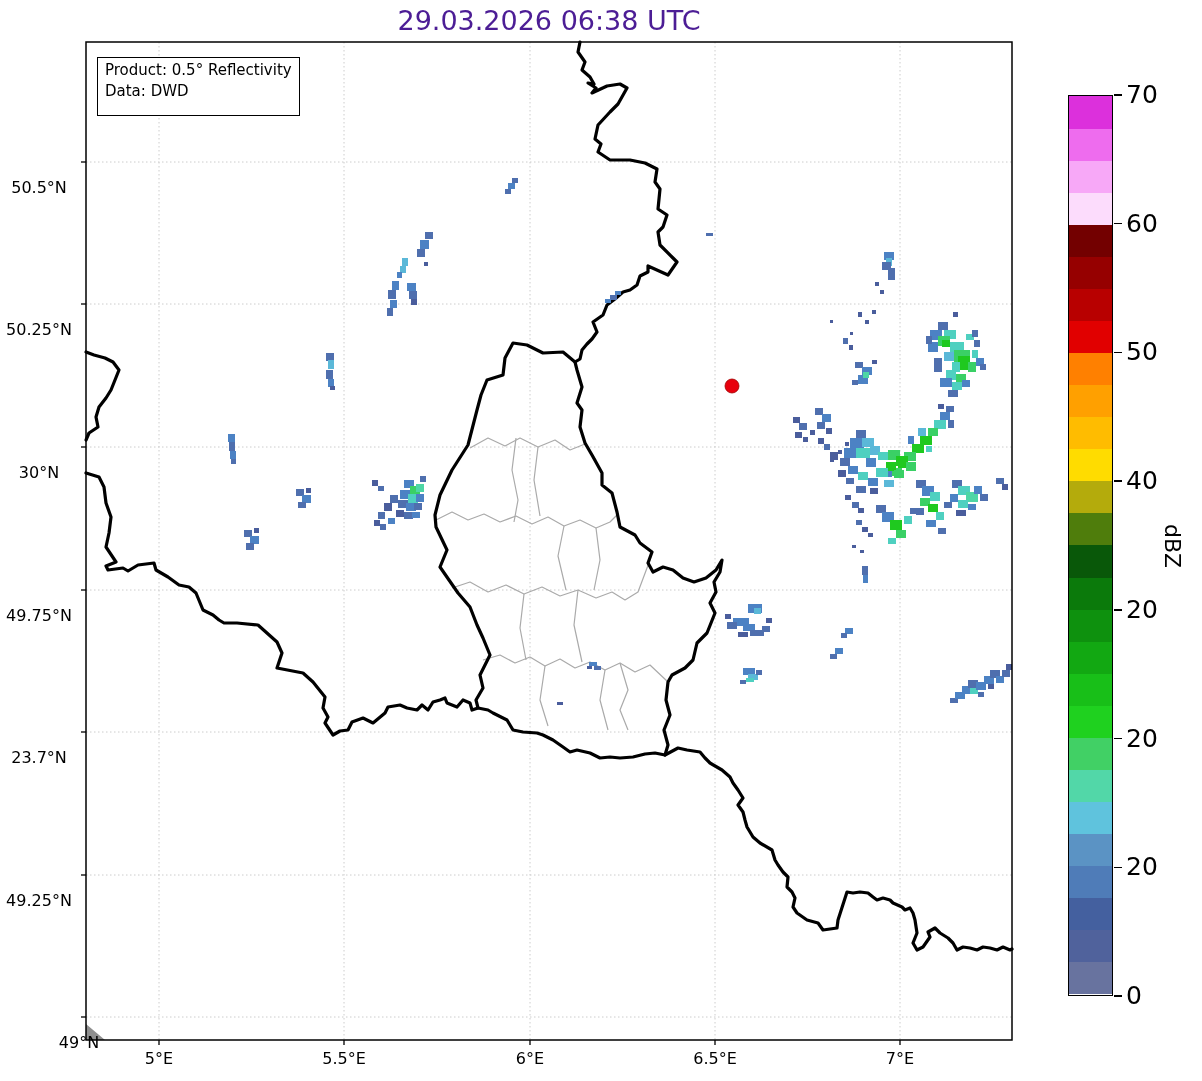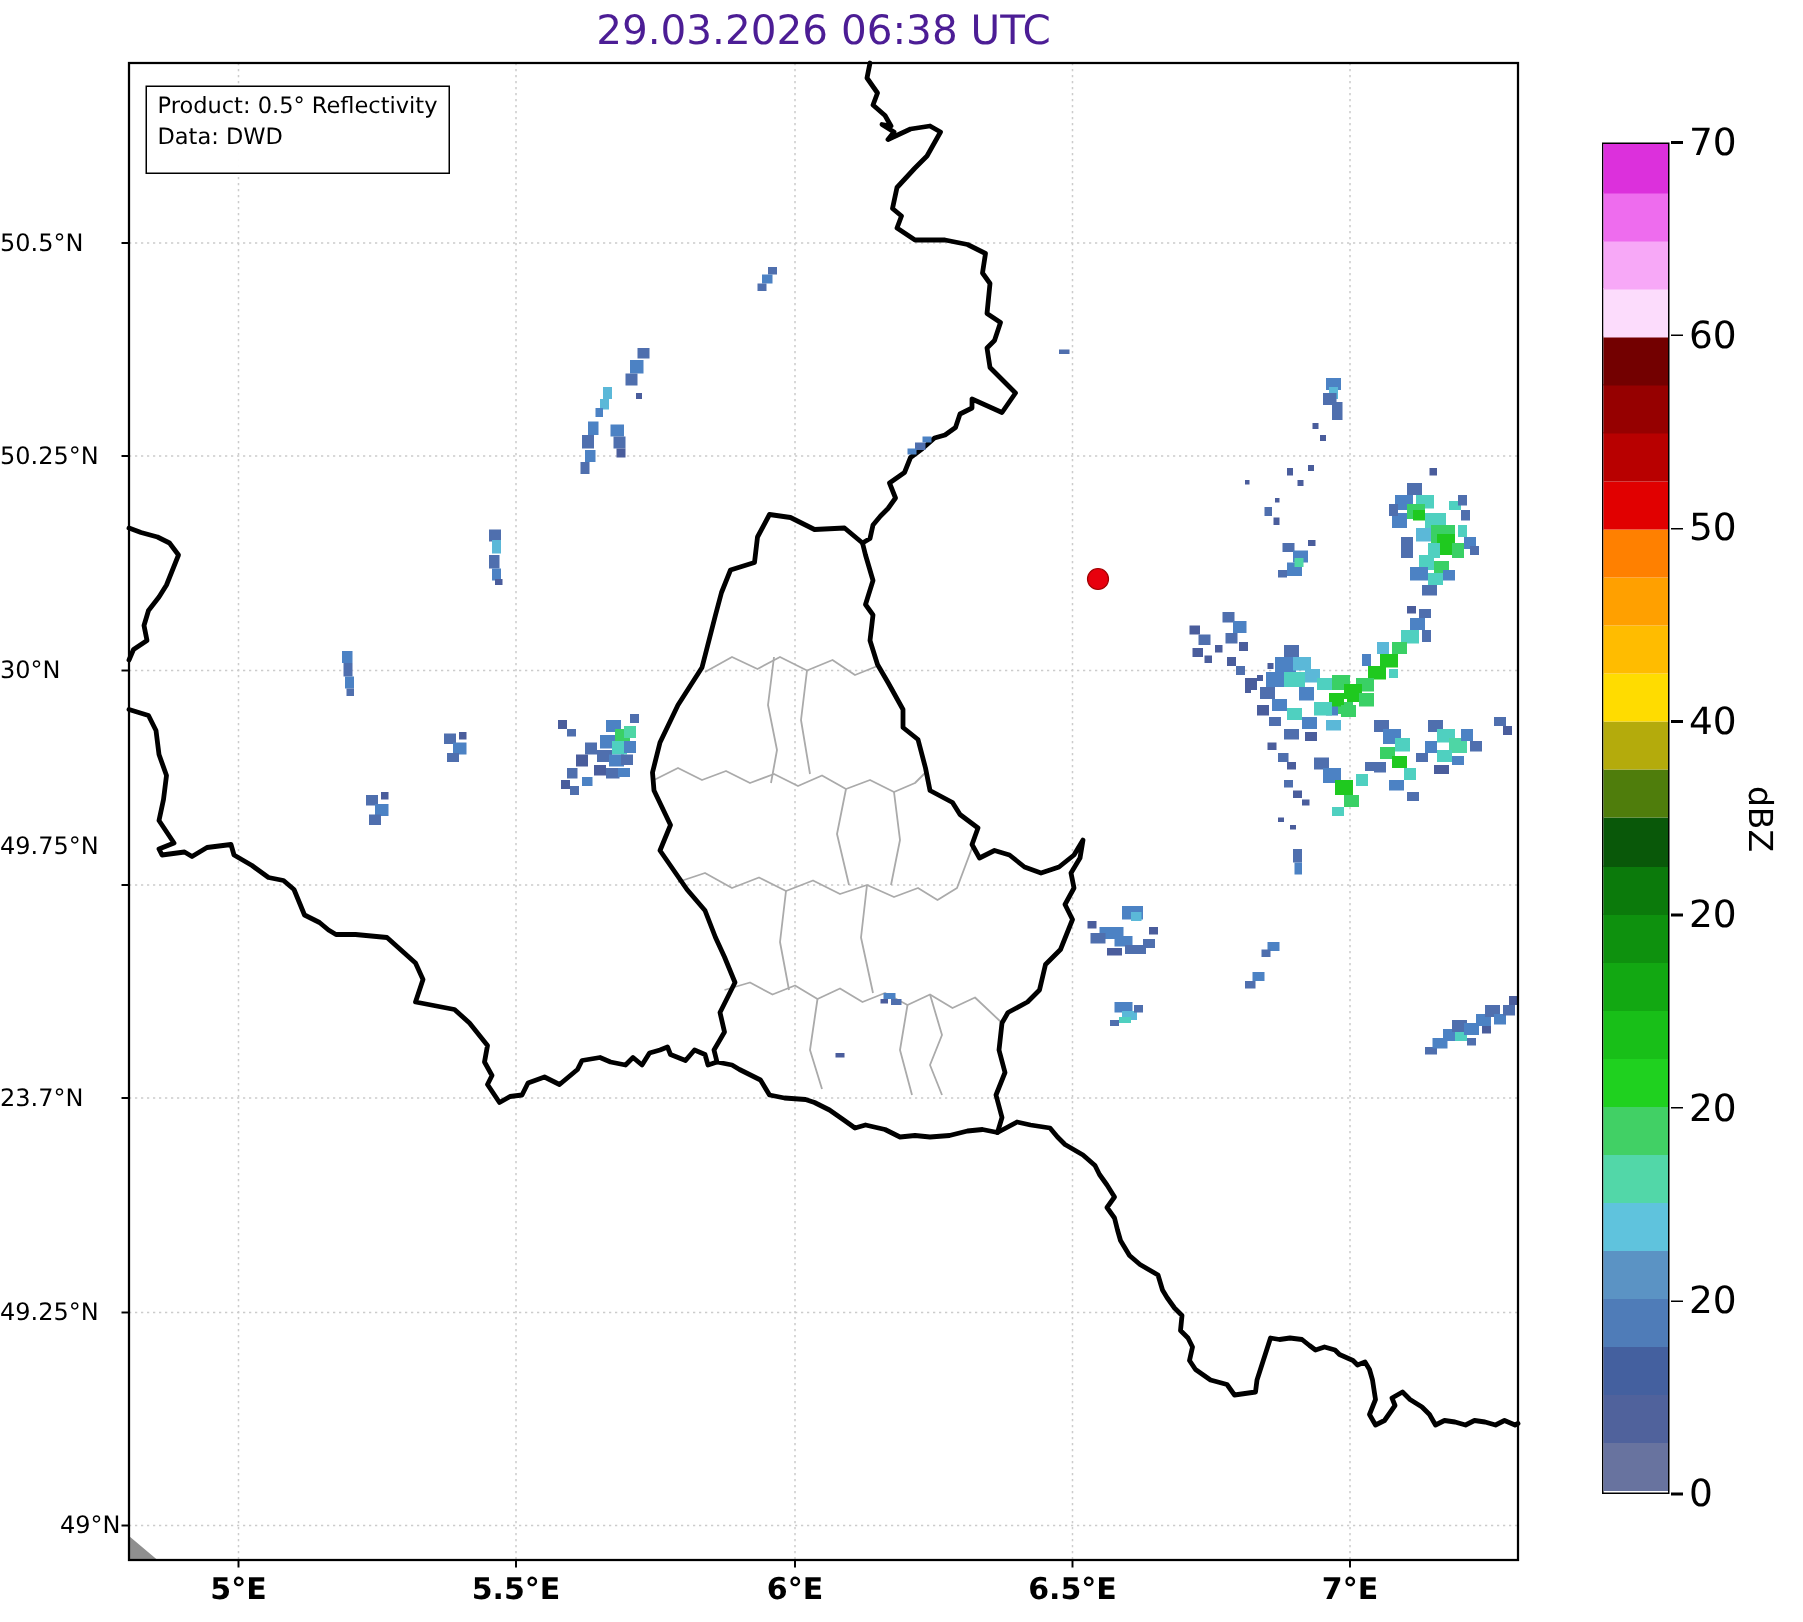--- a/index.html
+++ b/index.html
@@ -9,7 +9,7 @@
   .title{position:absolute;left:86px;top:5px;width:926px;text-align:center;
          font-size:27px;color:#4c1d95;}
   #map-svg{position:absolute;left:0;top:0;}
-  .ylab{position:absolute;left:0;width:78px;text-align:left;font-size:16px;line-height:22px;}
+  .ylab{position:absolute;left:0;width:78px;text-align:center;font-size:16px;line-height:22px;margin-top:26px;}
   .xlab{position:absolute;width:90px;text-align:center;font-size:20px;line-height:22px;top:1048px;font-weight:bold;}
   .annot{position:absolute;left:97px;top:57px;background:rgba(255,255,255,0.95);
          border:1px solid #000;padding:2px 7px 13px 7px;font-size:15px;line-height:21px;}

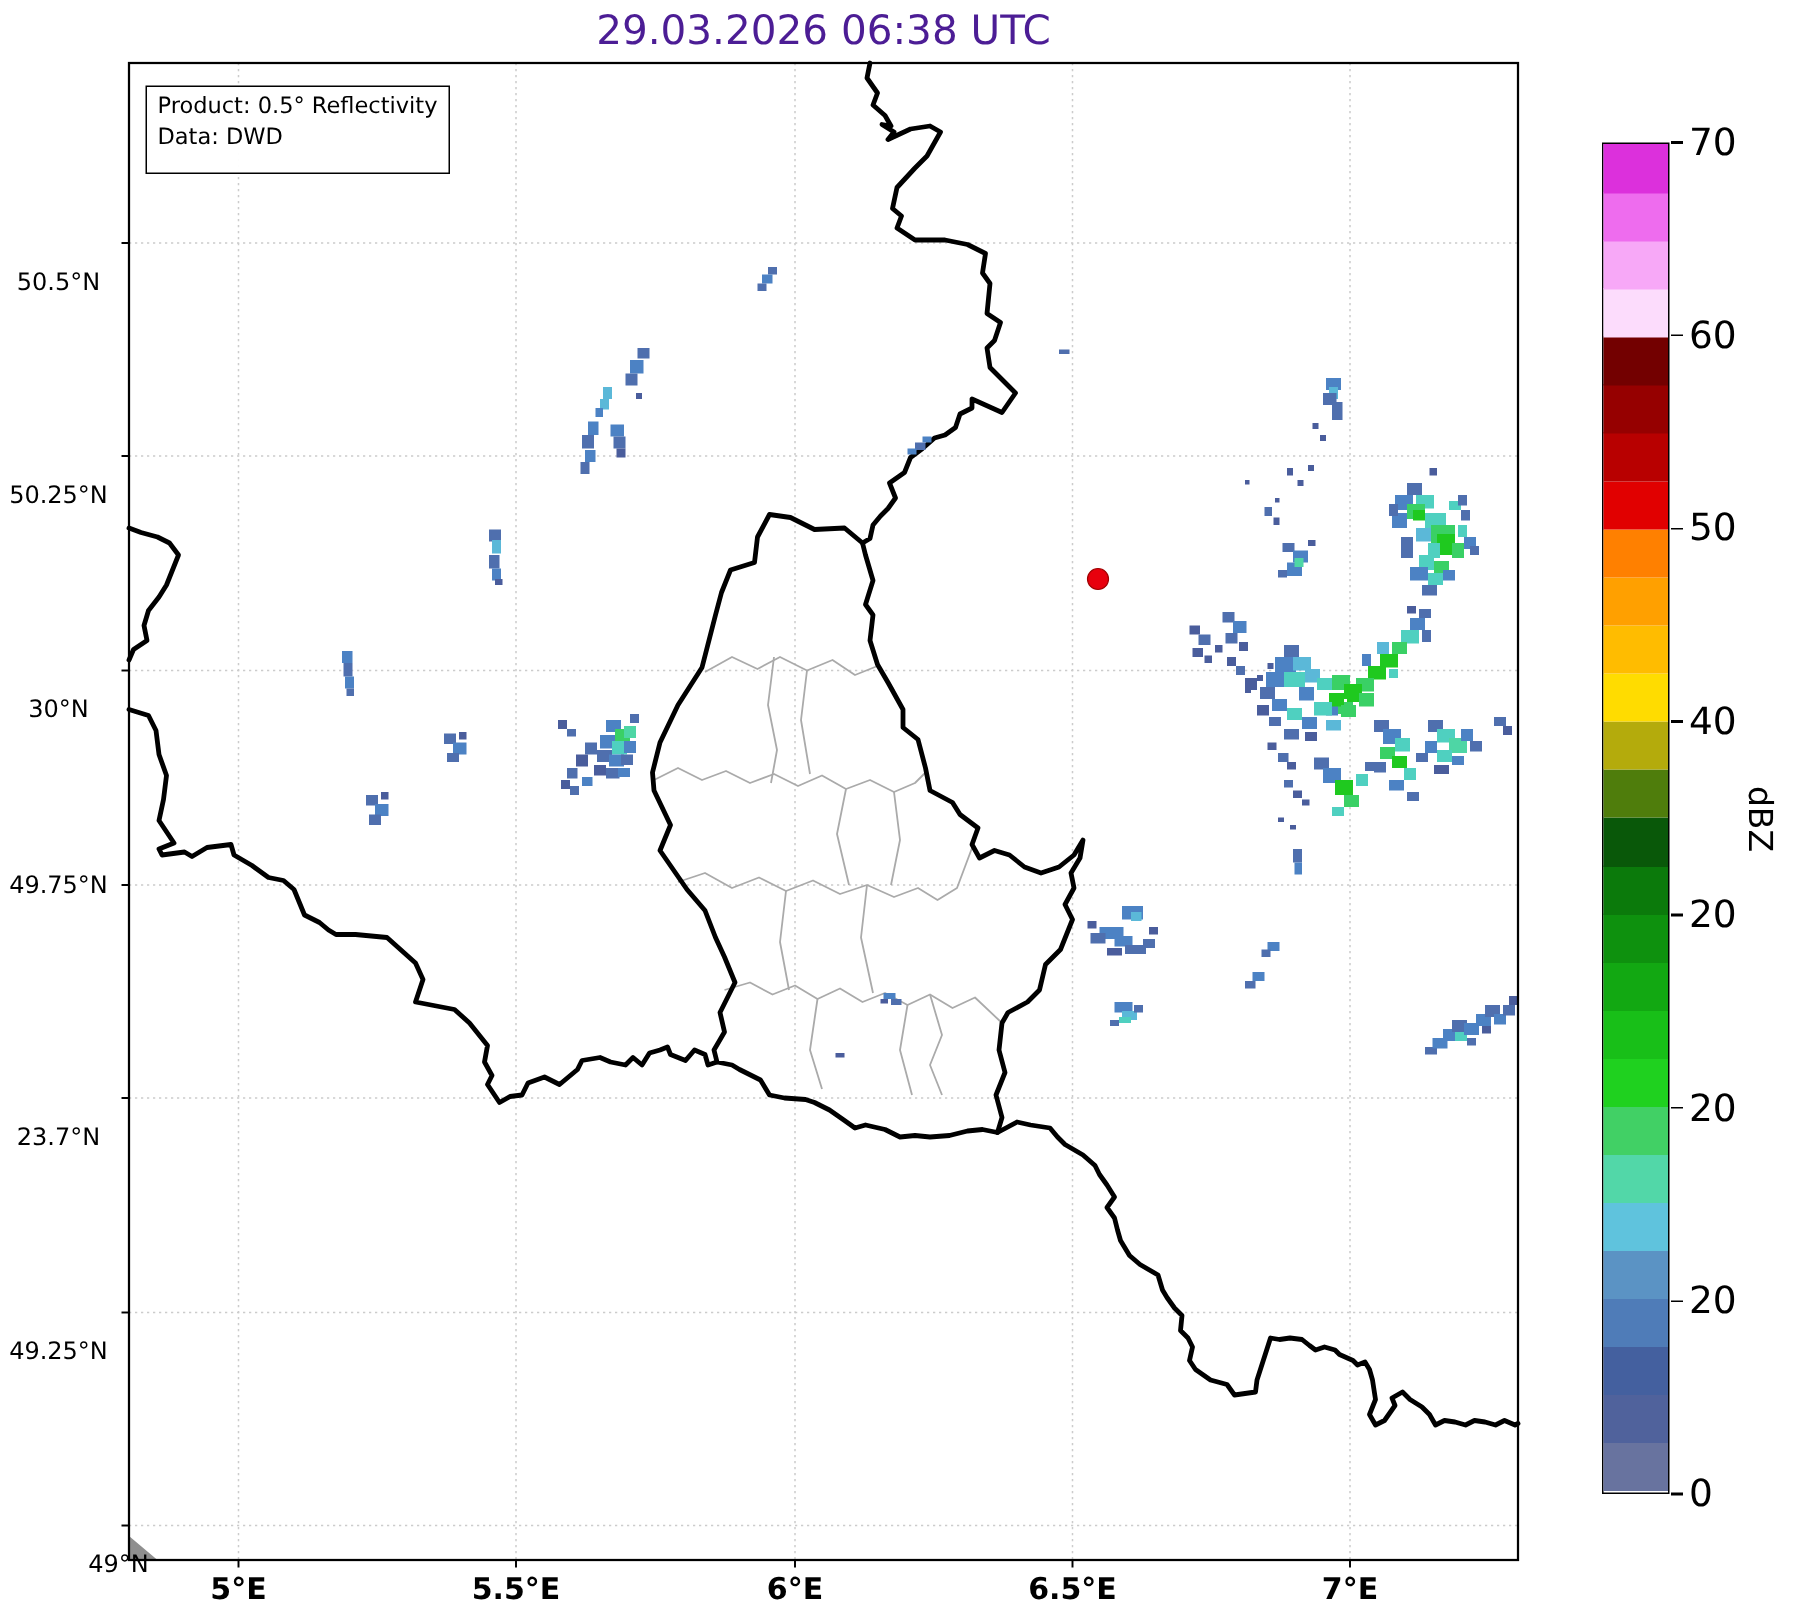--- a/index.html
+++ b/index.html
@@ -312,7 +312,7 @@
       <div class="ylab" style="top: 151px;">50.5°N</div>
       <div class="ylab" style="top: 293px;">50.25°N</div>
       <div class="ylab" style="top: 436px;">30°N</div>
-      <div class="ylab" style="top: 553px;">49.75°N</div>
+      <div class="ylab" style="top: 579px;">49.75°N</div>
       <div class="ylab" style="top: 721px;">23.7°N</div>
       <div class="ylab" style="top: 864px;">49.25°N</div>
       <div class="ylab" style="top: 1006px; padding-left: 40px;">49°N</div>

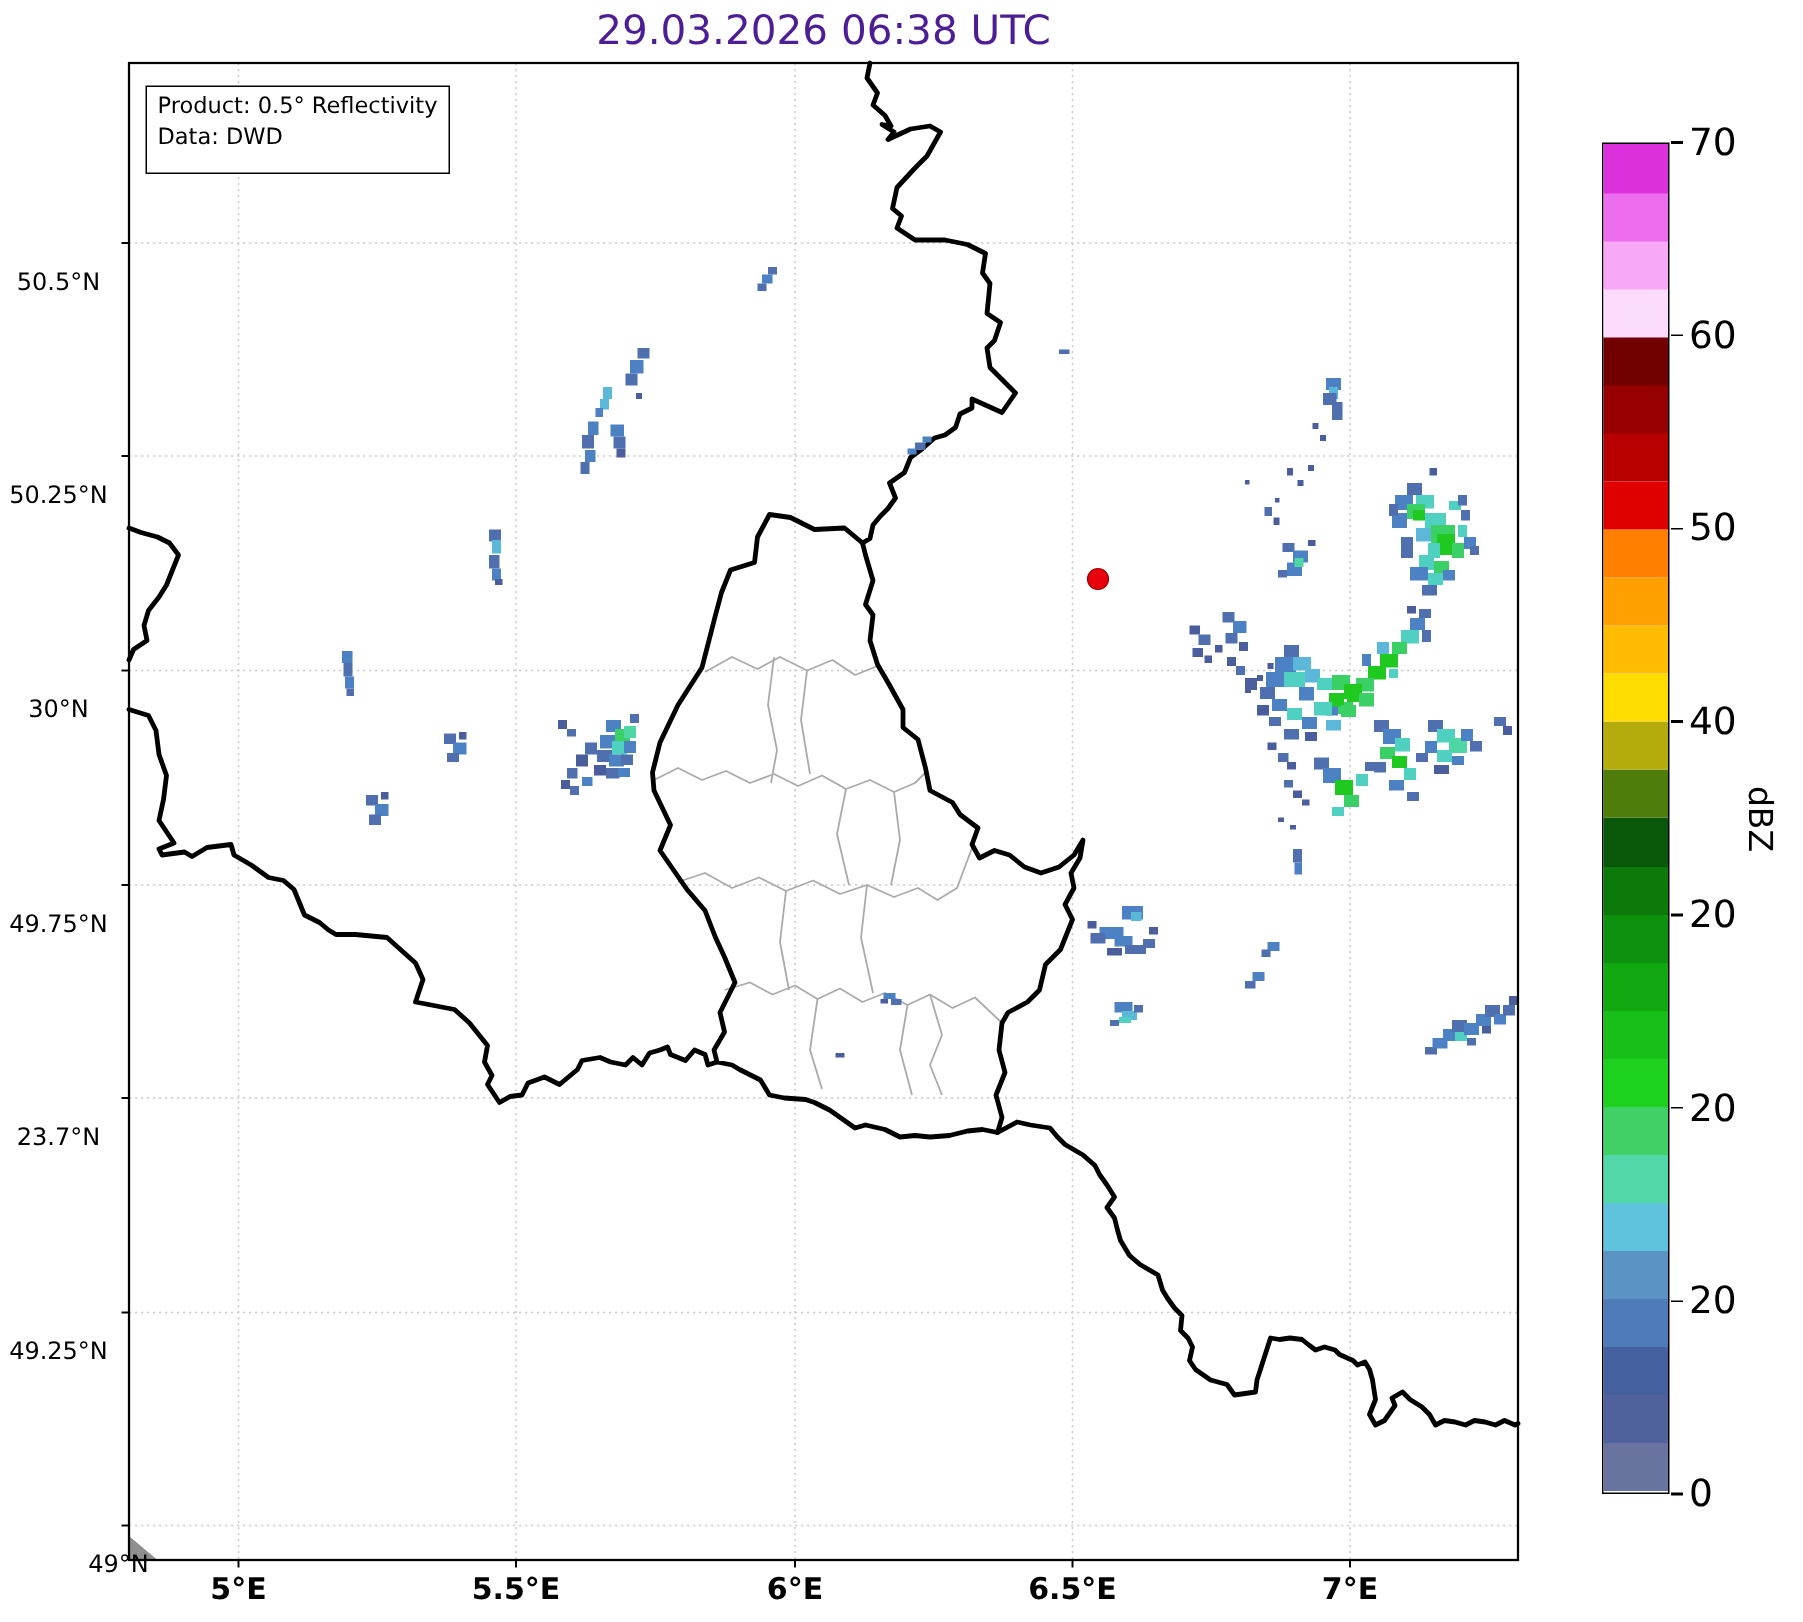--- a/index.html
+++ b/index.html
@@ -10,7 +10,7 @@
          font-size:27px;color:#4c1d95;}
   #map-svg{position:absolute;left:0;top:0;}
   .ylab{position:absolute;left:0;width:78px;text-align:center;font-size:16px;line-height:22px;margin-top:26px;}
-  .xlab{position:absolute;width:90px;text-align:center;font-size:20px;line-height:22px;top:1048px;font-weight:bold;}
+  .xlab{position:absolute;width:90px;text-align:center;font-size:16px;line-height:22px;top:1048px;}
   .annot{position:absolute;left:97px;top:57px;background:rgba(255,255,255,0.95);
          border:1px solid #000;padding:2px 7px 13px 7px;font-size:15px;line-height:21px;}
   .cb-wrap{position:absolute;left:1068px;top:95px;width:45px;height:901px;

